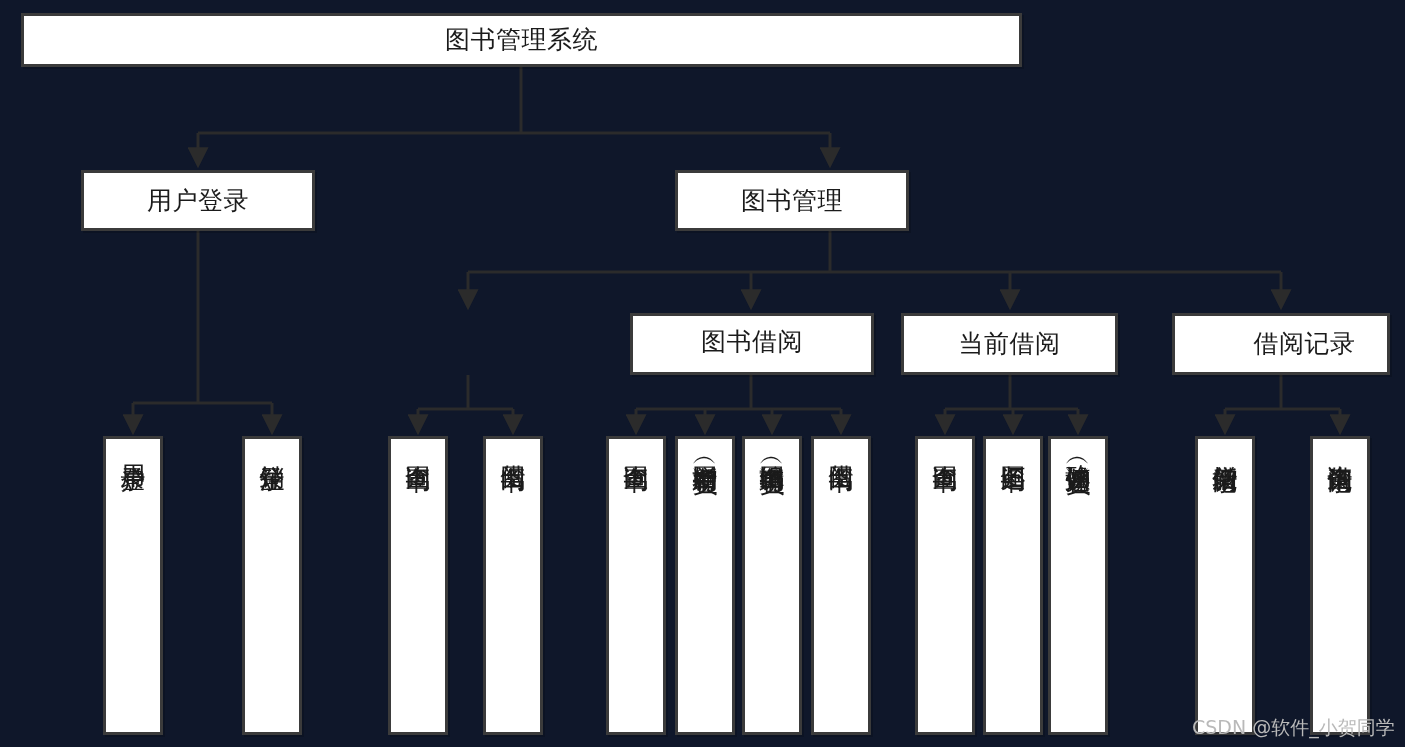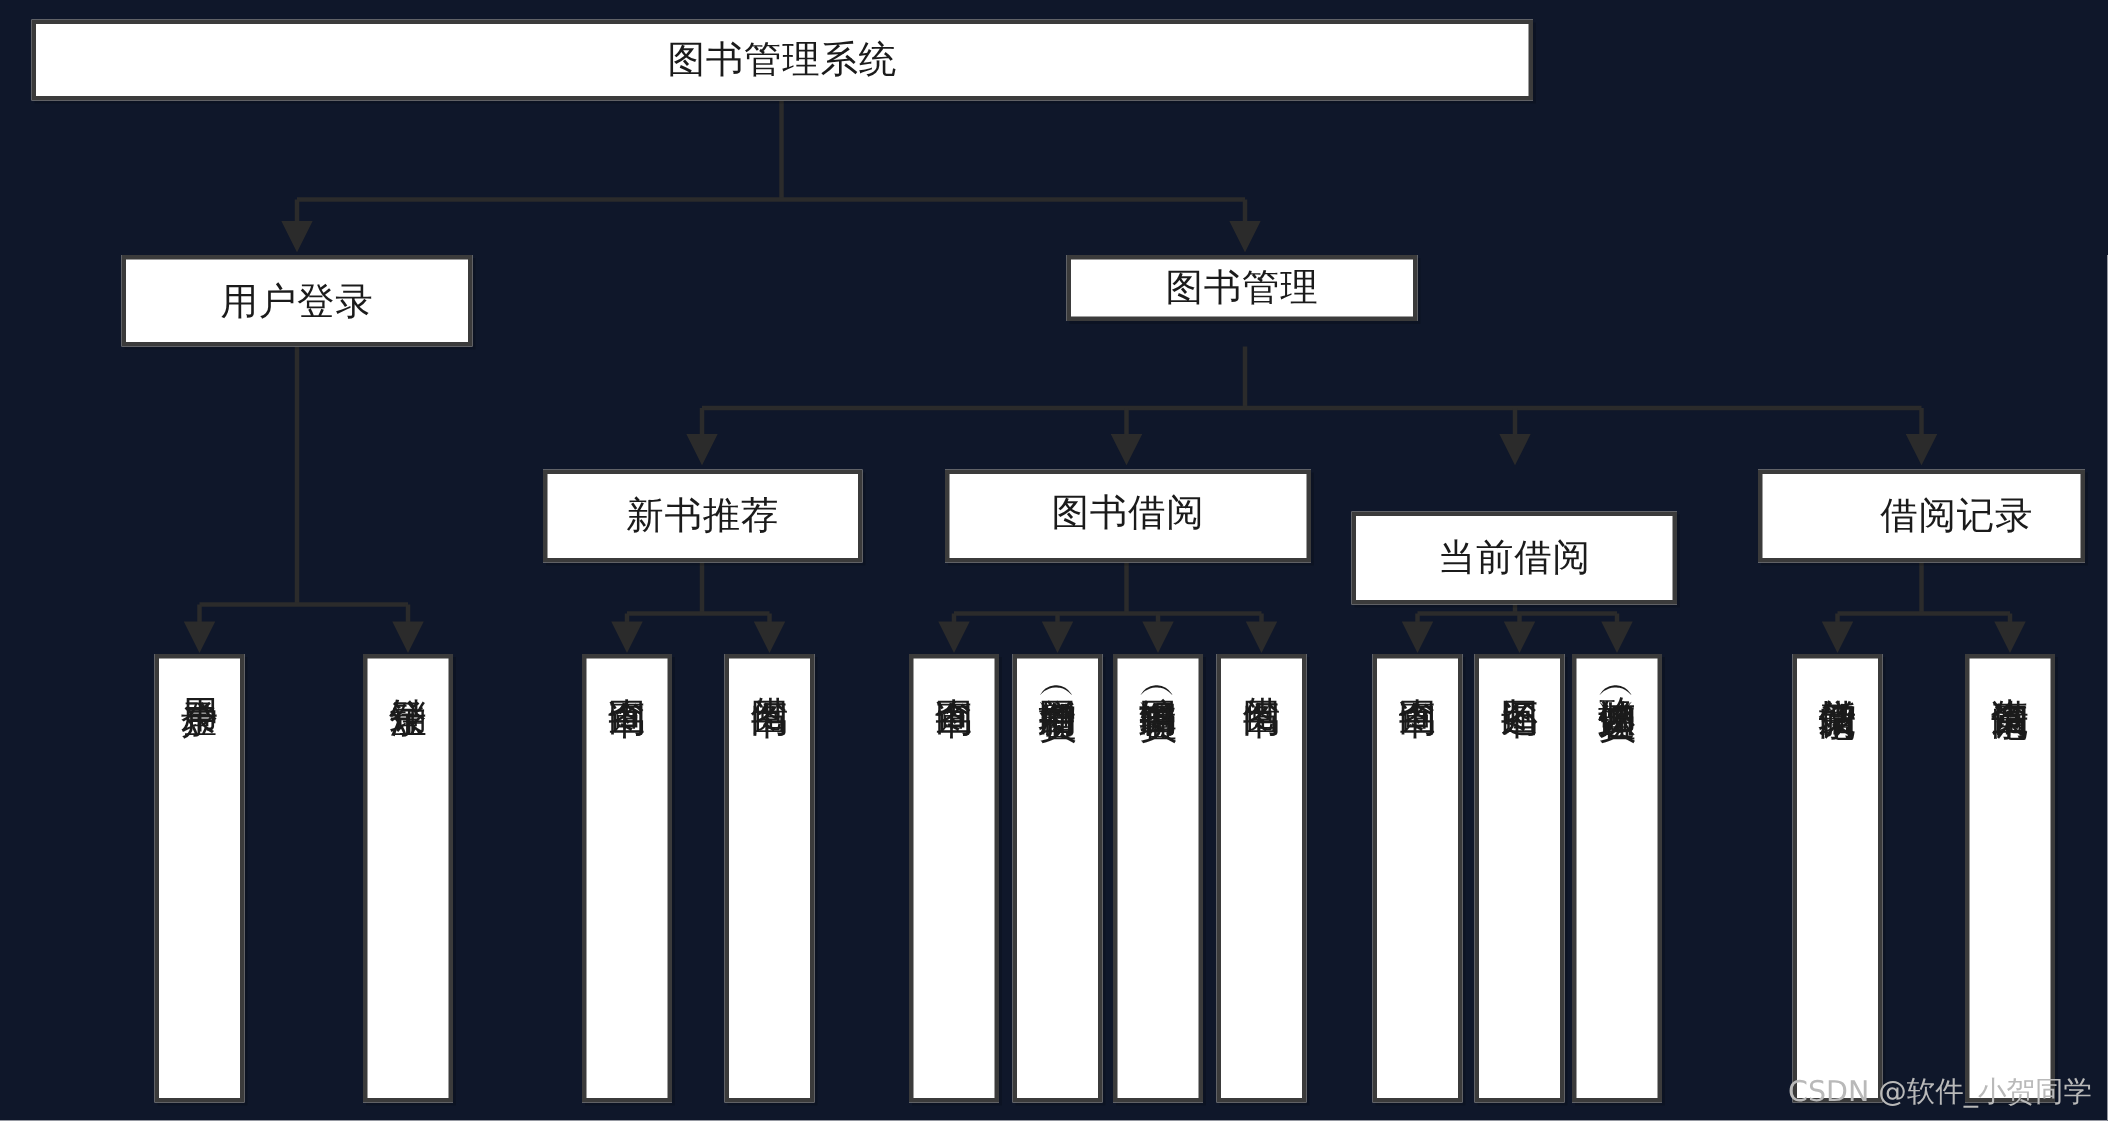--- a/index.html
+++ b/index.html
@@ -126,7 +126,7 @@
   <div class="node" style="left:81px; top:170px; width:234px; height:61px;">
     <span class="label">用户登录</span>
   </div>
-  <div class="node" style="left:711px; top:170px; width:234px; height:44px;">
+  <div class="node" style="left:675px; top:170px; width:234px; height:61px;">
     <span class="label">图书管理</span>
   </div>
 

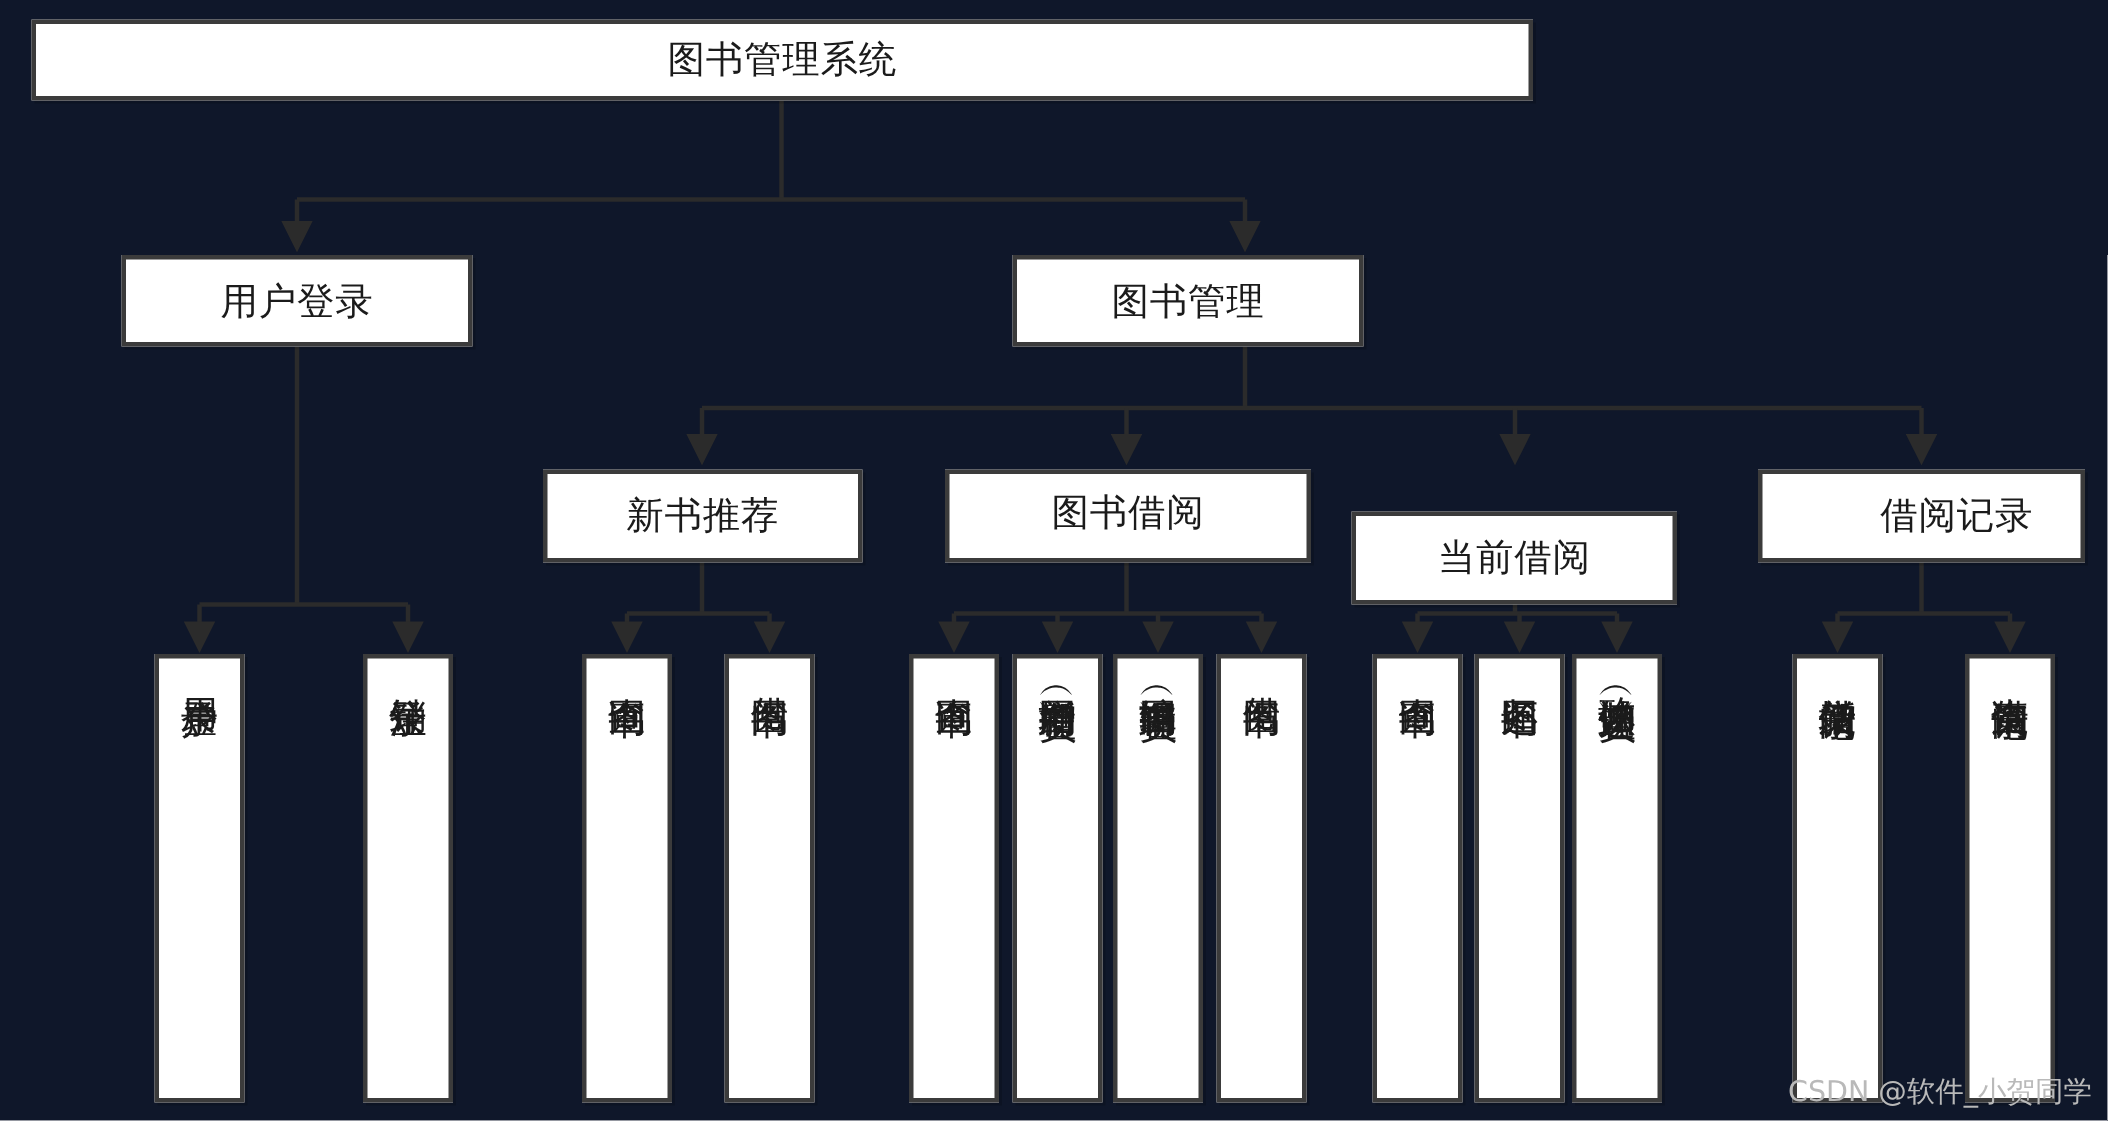--- a/index.html
+++ b/index.html
@@ -130,9 +130,6 @@
     <span class="label">图书管理</span>
   </div>
 
-  <div class="node" style="left:362px; top:313px; width:213px; height:62px;">
-    <span class="label">新书推荐</span>
-  </div>
   <div class="node" style="left:630px; top:313px; width:244px; height:62px;font-family:Liberation Mono, monospace;">
     <span class="label">图书借阅</span>
   </div>

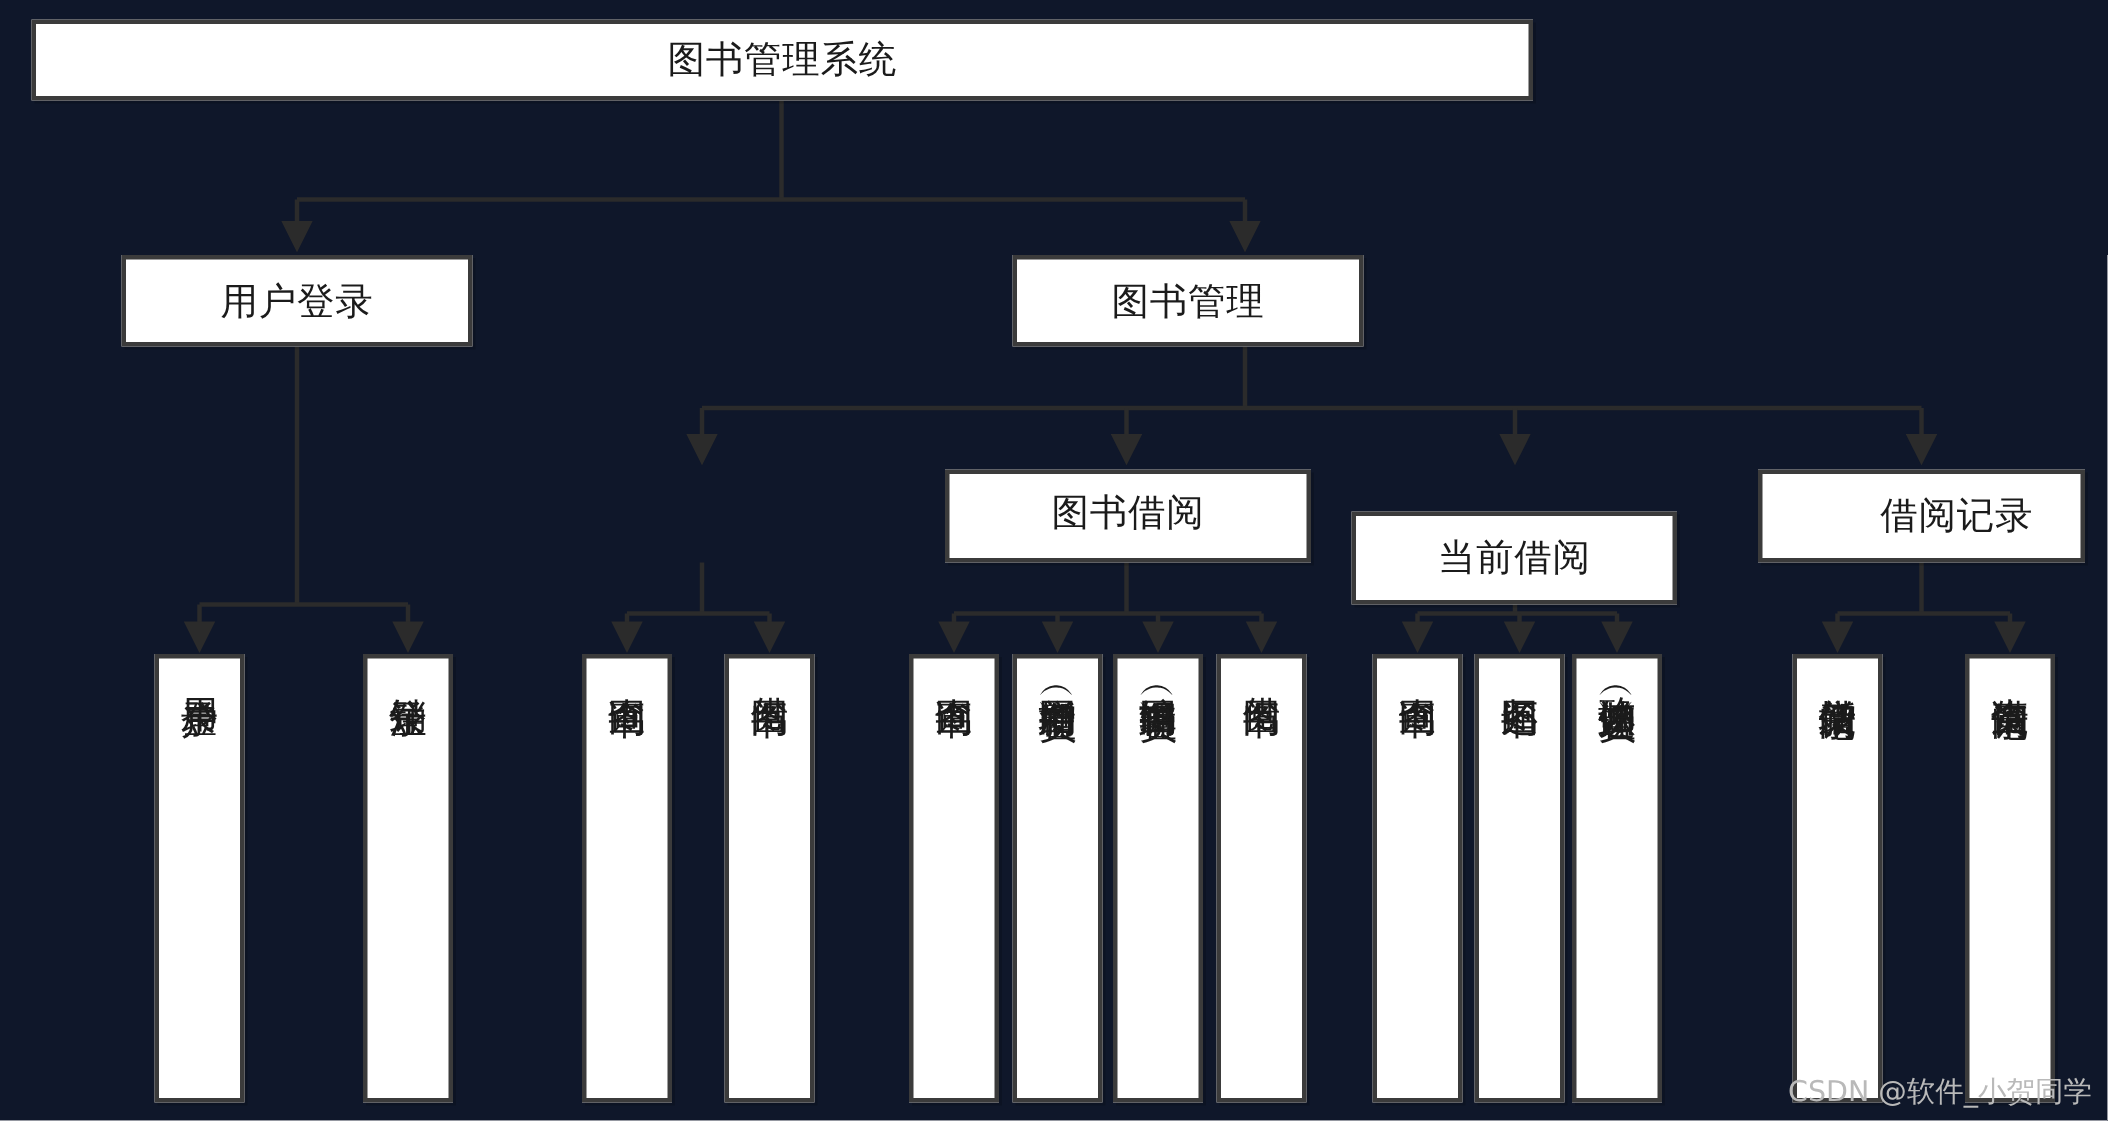--- a/index.html
+++ b/index.html
@@ -133,7 +133,7 @@
   <div class="node" style="left:630px; top:313px; width:244px; height:62px;font-family:Liberation Mono, monospace;">
     <span class="label">图书借阅</span>
   </div>
-  <div class="node" style="left:901px; top:313px; width:217px; height:62px;margin-top:28px;">
+  <div class="node" style="left:901px; top:313px; width:217px; height:62px;">
     <span class="label">当前借阅</span>
   </div>
   <div class="node" style="left:1172px; top:313px; width:218px; height:62px;padding-left:47px;">

